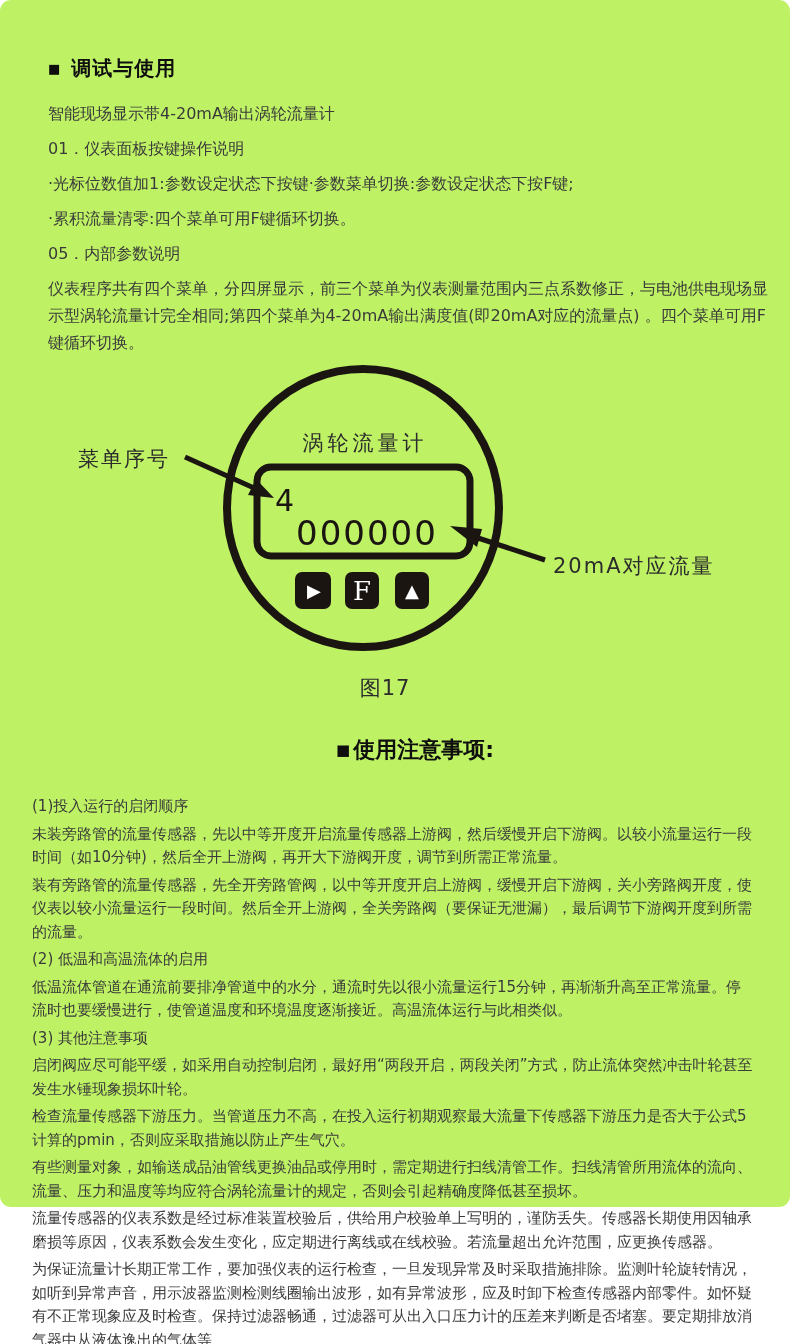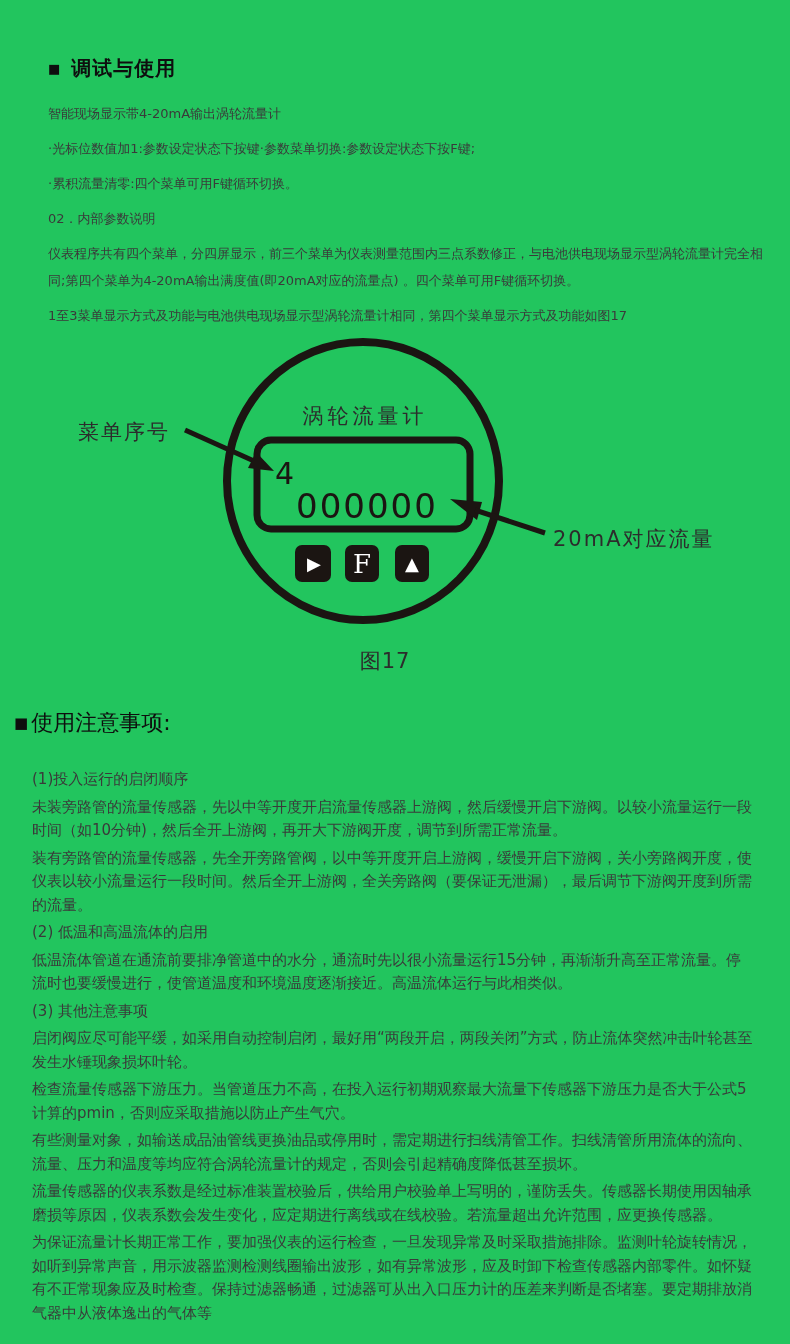--- a/index.html
+++ b/index.html
@@ -9,7 +9,7 @@
     color:#3a3a3a;
     -webkit-font-smoothing:antialiased;
   }
-  .page { position:relative; width:790px; height:1344px; background:#22c55e; }
+  .page { position:relative; width:790px; height:1207px; background:#bef264;border-radius:11px; }
 
   
   .sec1 { padding:55px 22px 0 48px; }

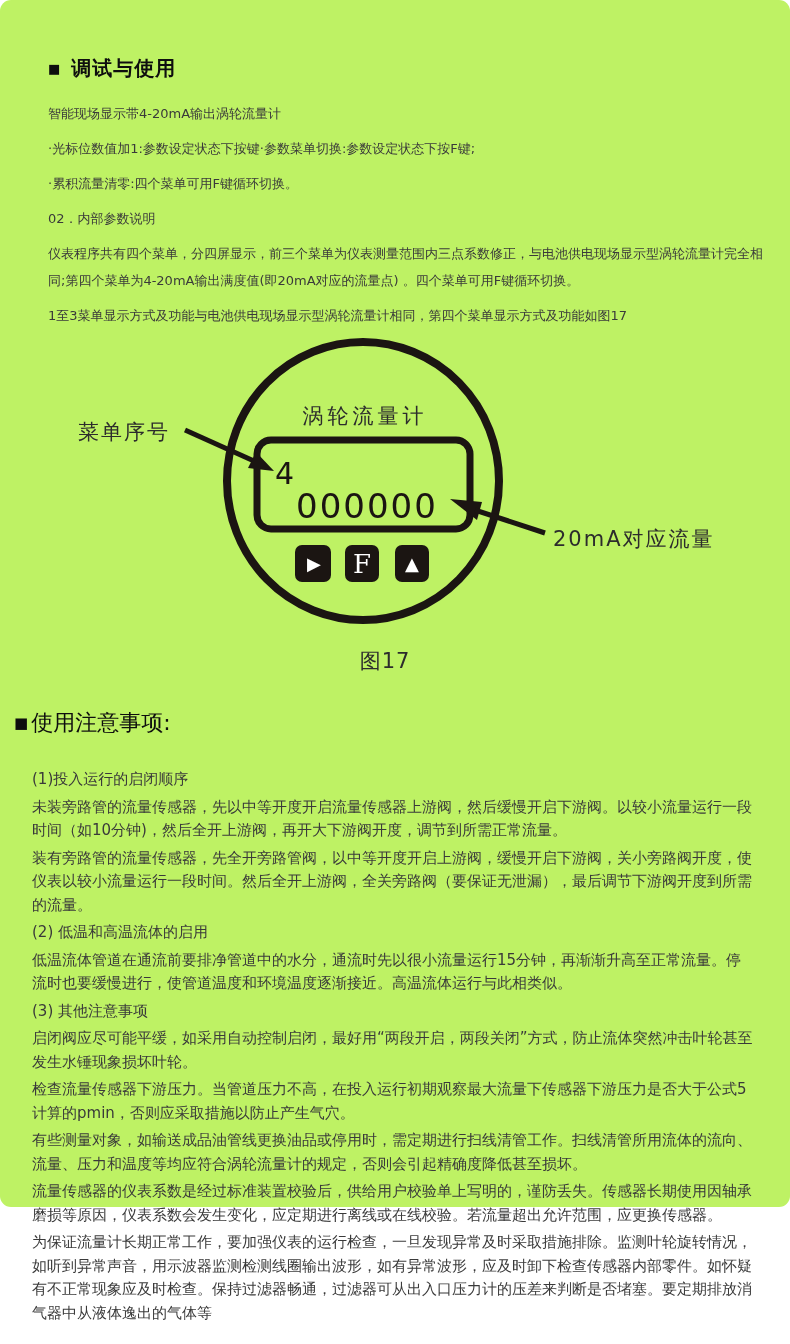--- a/index.html
+++ b/index.html
@@ -18,7 +18,7 @@
     line-height:27px; margin:0 0 18px 0; letter-spacing:1px;
   }
   .h1 .sq { font-size:13px; margin-right:11px; vertical-align:2px; letter-spacing:0; }
-  .sec1 p { margin:0 0 8px 0; font-size:13px; line-height:27px; }
+  .sec1 p { margin:0 0 8px 0; font-size:16px; line-height:27px; }
 
   
   .fig { display:block; margin:0 0 0 55px; }

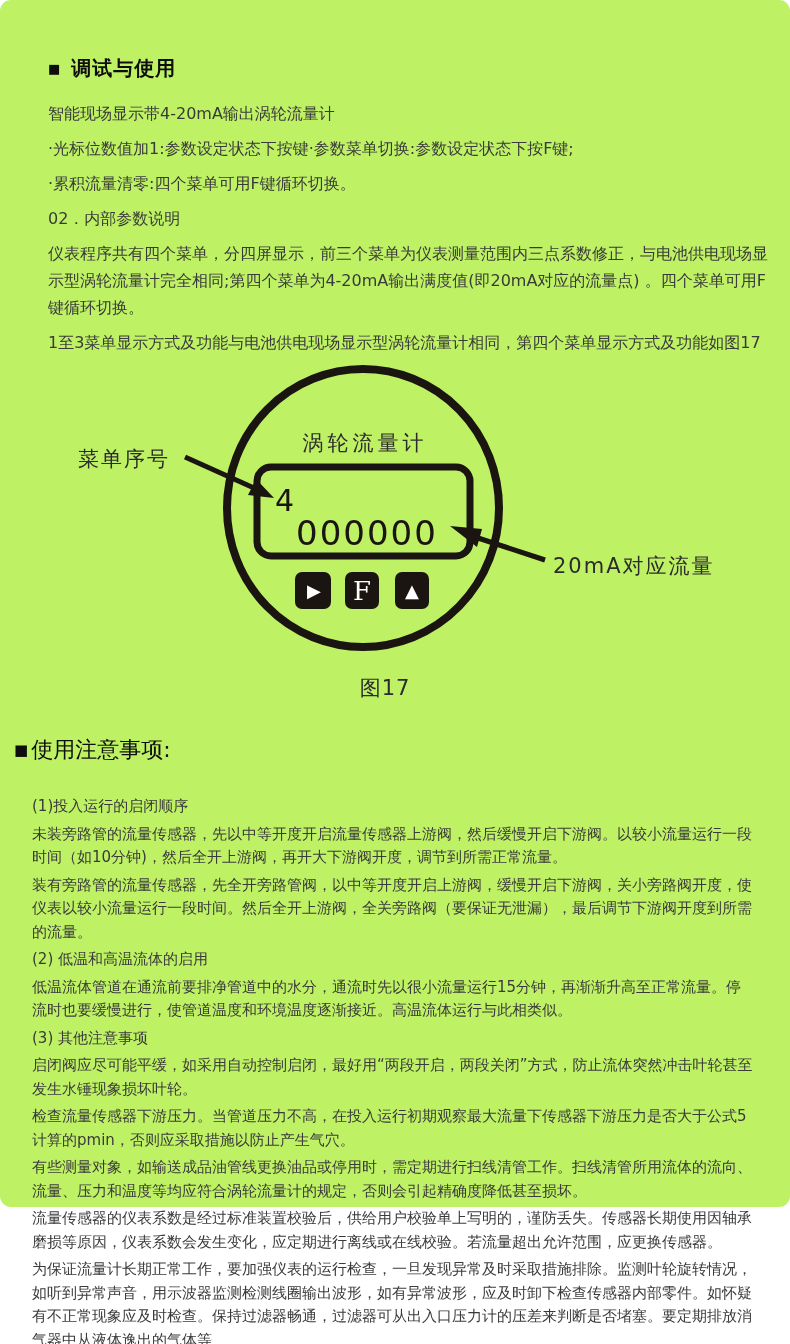--- a/index.html
+++ b/index.html
@@ -55,6 +55,7 @@
       <span class="sq">■</span><span>调试与使用</span>
     </div>
     <p>智能现场显示带4-20mA输出涡轮流量计</p>
+    <p>01．仪表面板按键操作说明</p>
     <p>·光标位数值加1:参数设定状态下按键·参数菜单切换:参数设定状态下按F键;</p>
     <p>·累积流量清零:四个菜单可用F键循环切换。</p>
     <p>02．内部参数说明</p>

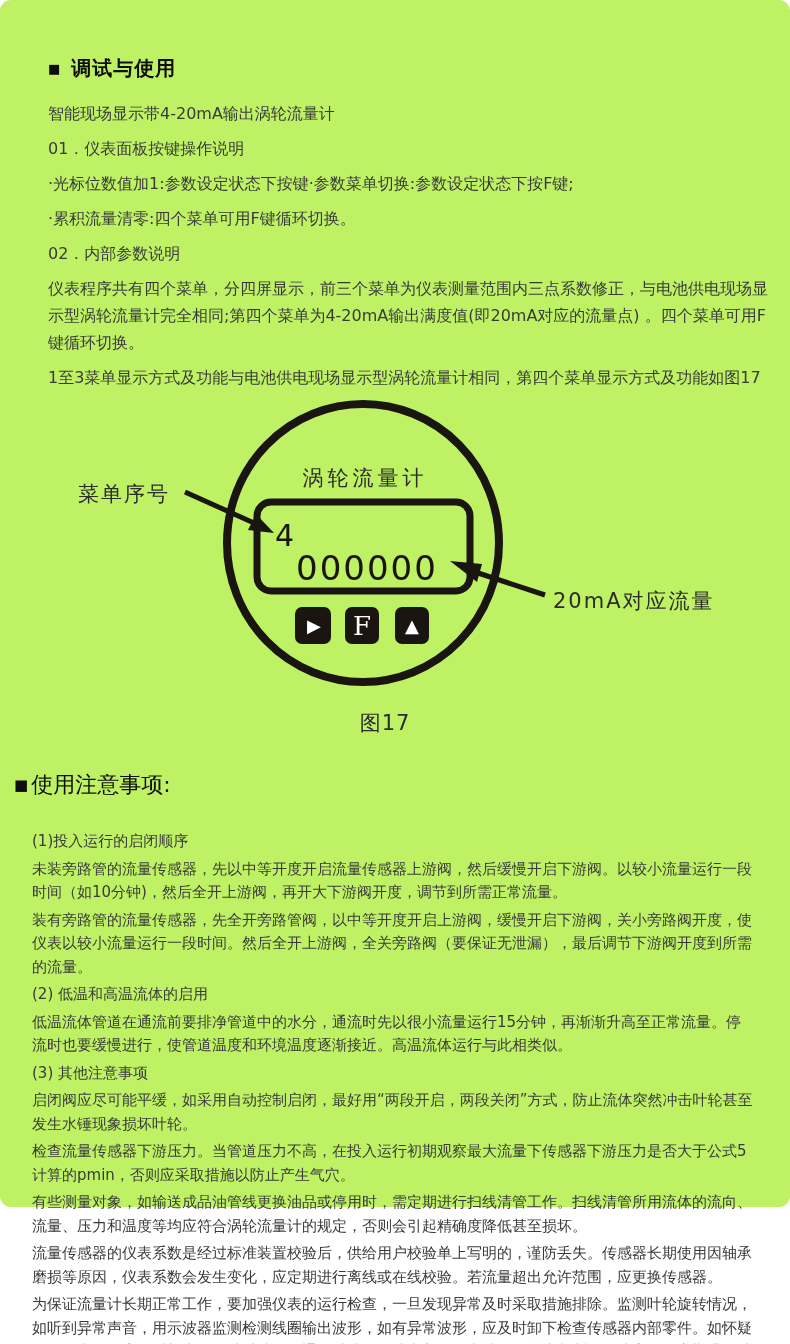--- a/index.html
+++ b/index.html
@@ -58,7 +58,7 @@
     <p>01．仪表面板按键操作说明</p>
     <p>·光标位数值加1:参数设定状态下按键·参数菜单切换:参数设定状态下按F键;</p>
     <p>·累积流量清零:四个菜单可用F键循环切换。</p>
-    <p>02．内部参数说明</p>
+    <p>05．内部参数说明</p>
     <p>仪表程序共有四个菜单，分四屏显示，前三个菜单为仪表测量范围内三点系数修正，与电池供电现场显示型涡轮流量计完全相同;第四个菜单为4-20mA输出满度值(即20mA对应的流量点) 。四个菜单可用F键循环切换。</p>
     <p>1至3菜单显示方式及功能与电池供电现场显示型涡轮流量计相同，第四个菜单显示方式及功能如图17</p>
   </div>

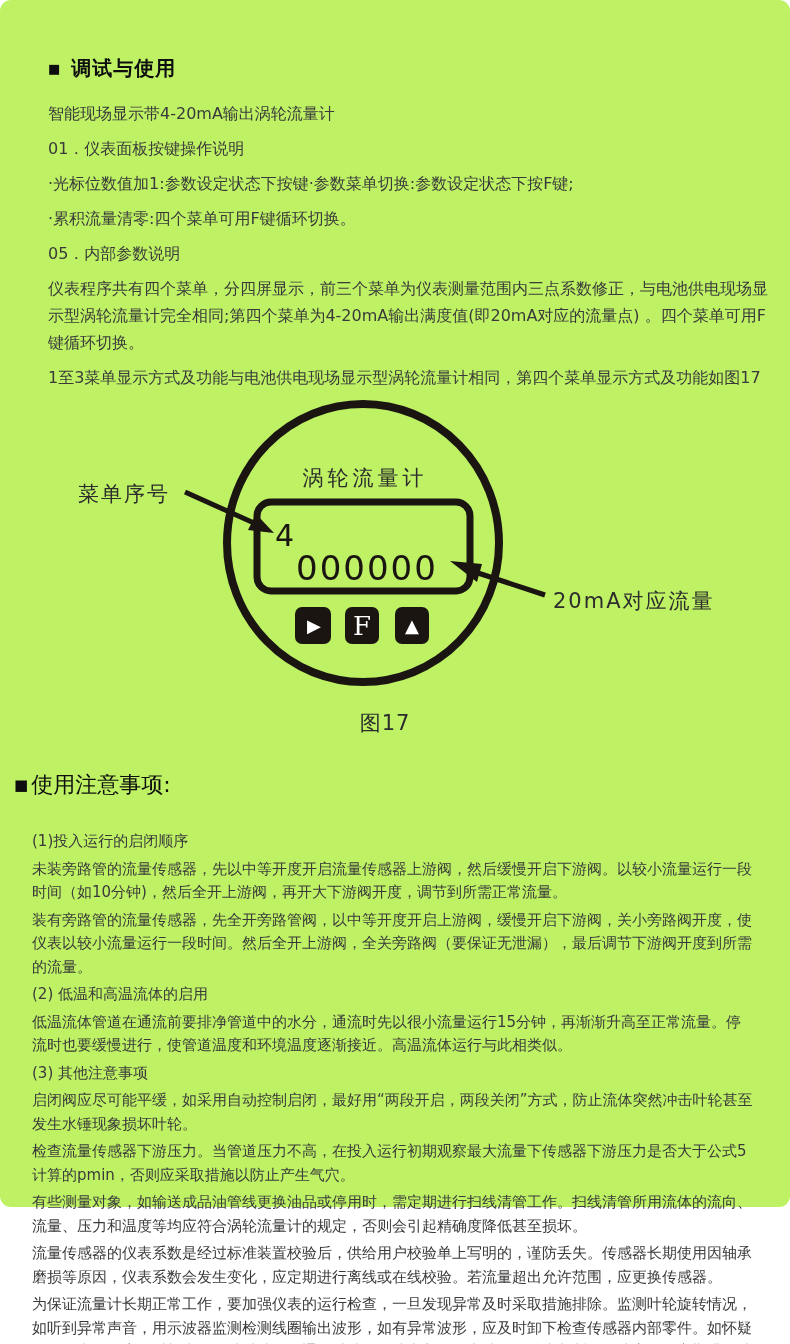--- a/index.html
+++ b/index.html
@@ -60,7 +60,6 @@
     <p>·累积流量清零:四个菜单可用F键循环切换。</p>
     <p>05．内部参数说明</p>
     <p>仪表程序共有四个菜单，分四屏显示，前三个菜单为仪表测量范围内三点系数修正，与电池供电现场显示型涡轮流量计完全相同;第四个菜单为4-20mA输出满度值(即20mA对应的流量点) 。四个菜单可用F键循环切换。</p>
-    <p>1至3菜单显示方式及功能与电池供电现场显示型涡轮流量计相同，第四个菜单显示方式及功能如图17</p>
   </div>
 
   <svg class="fig" width="690" height="345" viewBox="0 0 690 345">

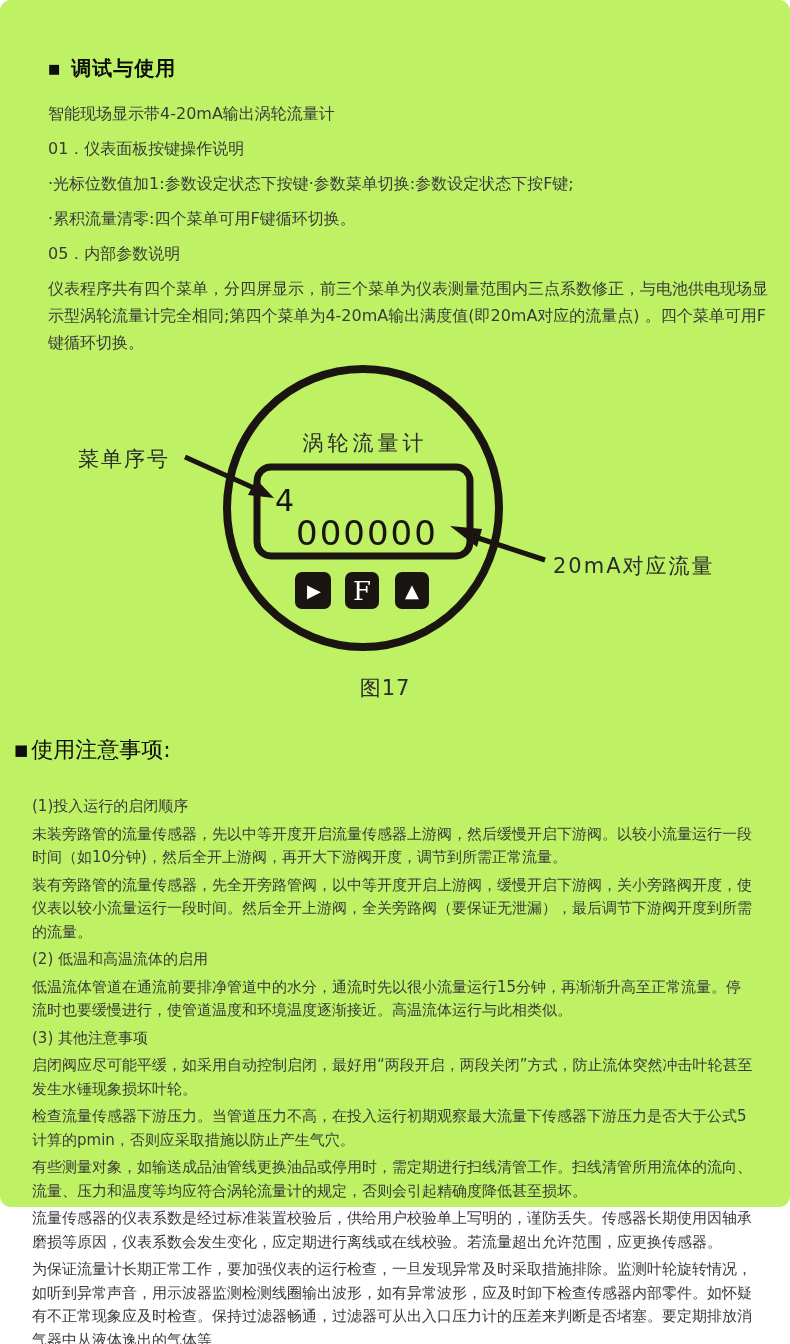--- a/index.html
+++ b/index.html
@@ -38,8 +38,8 @@
 
   
   .h2 {
-    font-size:22px; font-weight:normal; color:#0e0e0e;
-    line-height:30px; margin:26px 0 0 0; padding-left:14px;
+    font-size:22px; font-weight:bold; color:#0e0e0e;
+    line-height:30px; margin:26px 0 0 0; padding-left:40px;text-align:center;
   }
   .h2 .sq { font-size:15px; margin-right:3px; vertical-align:2px; }
   .notes { padding:26px 32px 0 28px; }

